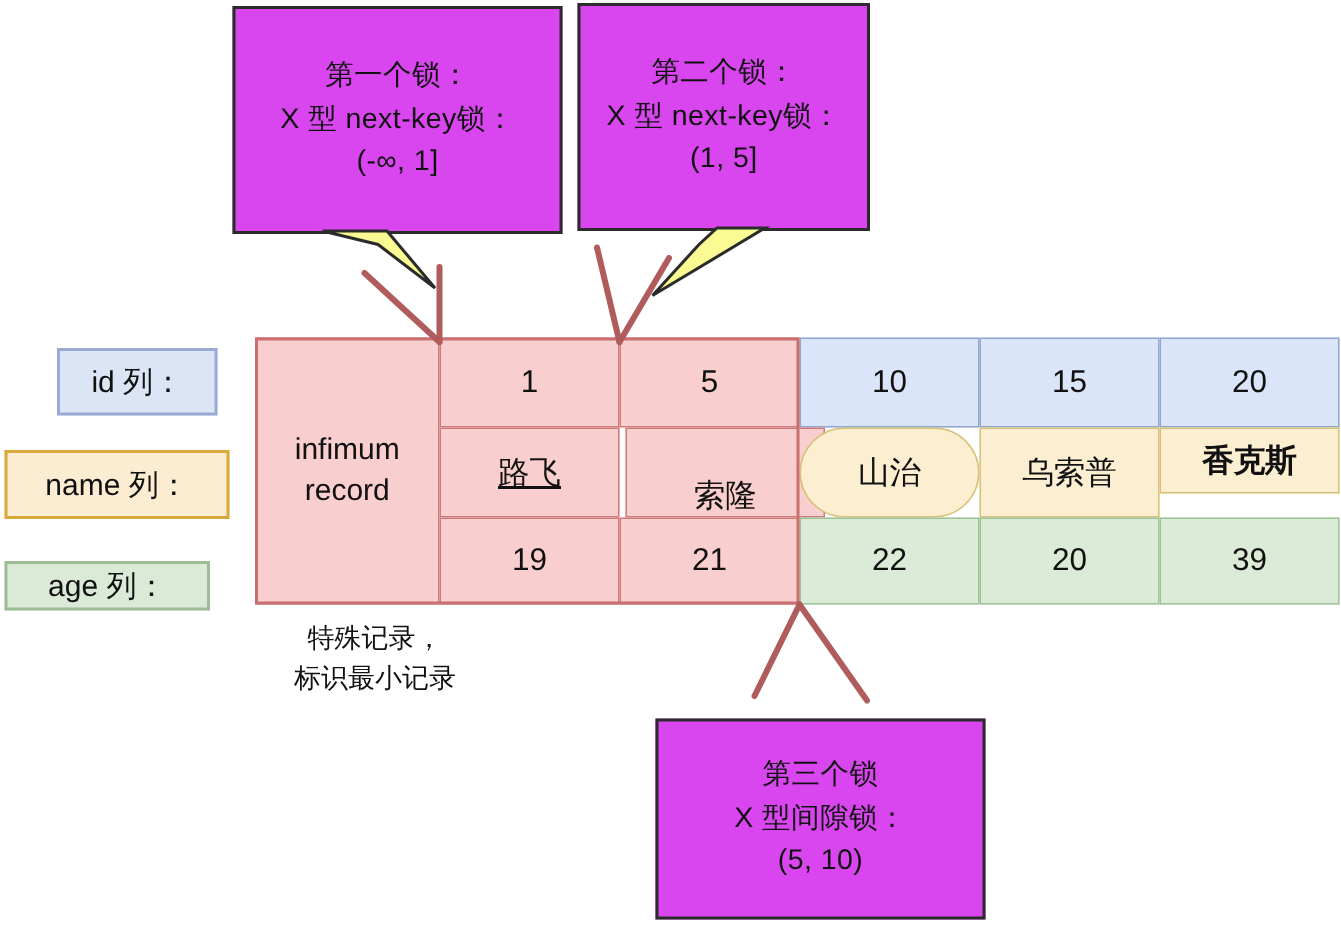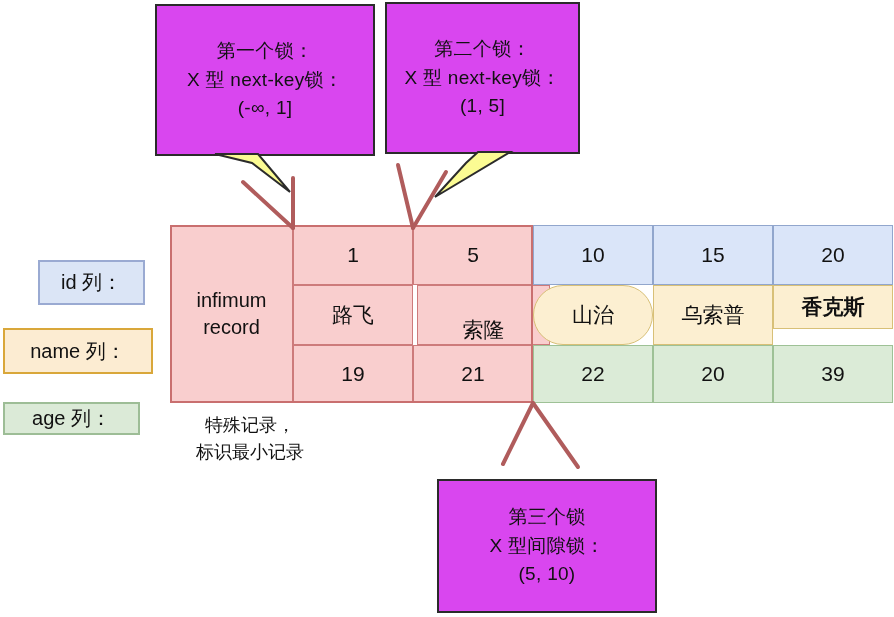--- a/index.html
+++ b/index.html
@@ -62,7 +62,6 @@
     font-size: 20px;
     white-space: nowrap;
     z-index: 4;
-    margin-top: 28px;
   }
   #legend-id {
     left: 38px; top: 232px; width: 107px; height: 45px;

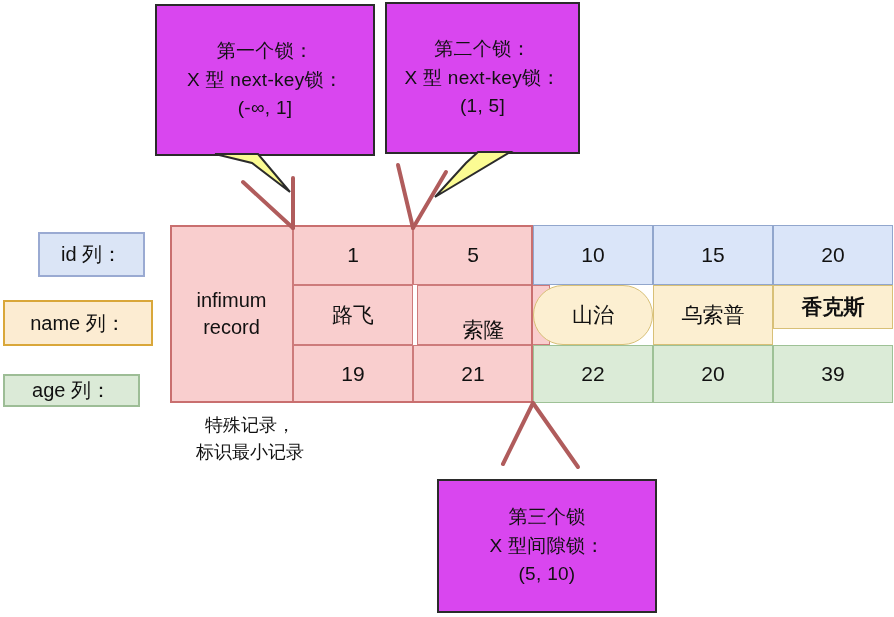--- a/index.html
+++ b/index.html
@@ -179,7 +179,7 @@
         <span>20</span>
       </div>
 
-    <div class="cell pink" style="left:123px; top:60px; width:120px; height:60px;">
+    <div class="cell pink" style="left:123px; top:60px; width:120px; height:60px;text-decoration:underline;">
         <span>路飞</span>
       </div>
     <div class="cell pink" style="left:247px; top:60px; width:133px; height:60px;align-items:flex-end;">

